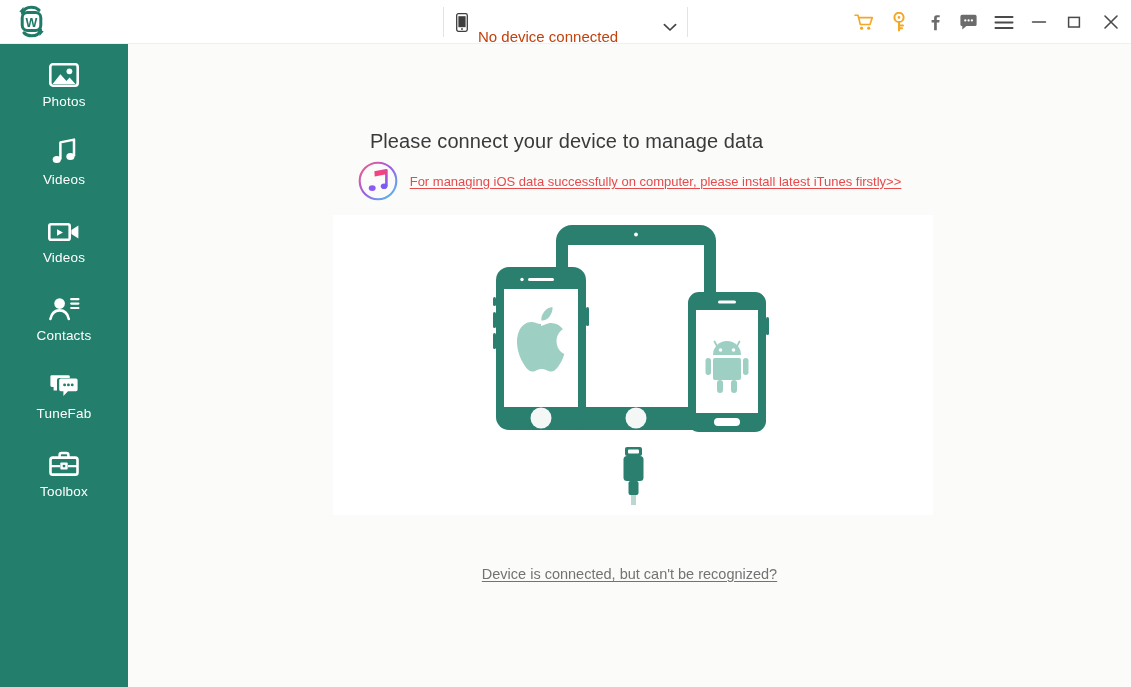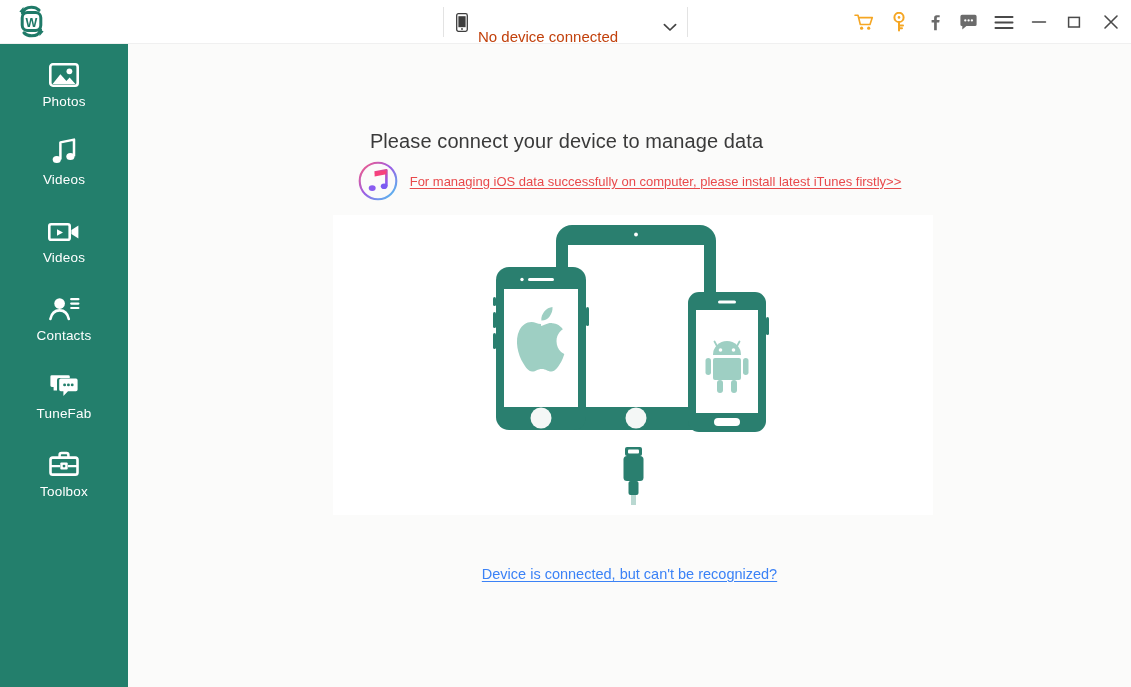--- a/index.html
+++ b/index.html
@@ -83,7 +83,7 @@
     position:absolute; left:0; top:521px; width:1003px; text-align:center;
   }
   .bottom-link span {
-    font-size:14.5px; color:#3b82f6; text-decoration:underline;
+    font-size:14.5px; color:#737373; text-decoration:underline;
     text-underline-offset:2px; cursor:pointer;
   }
 </style>

